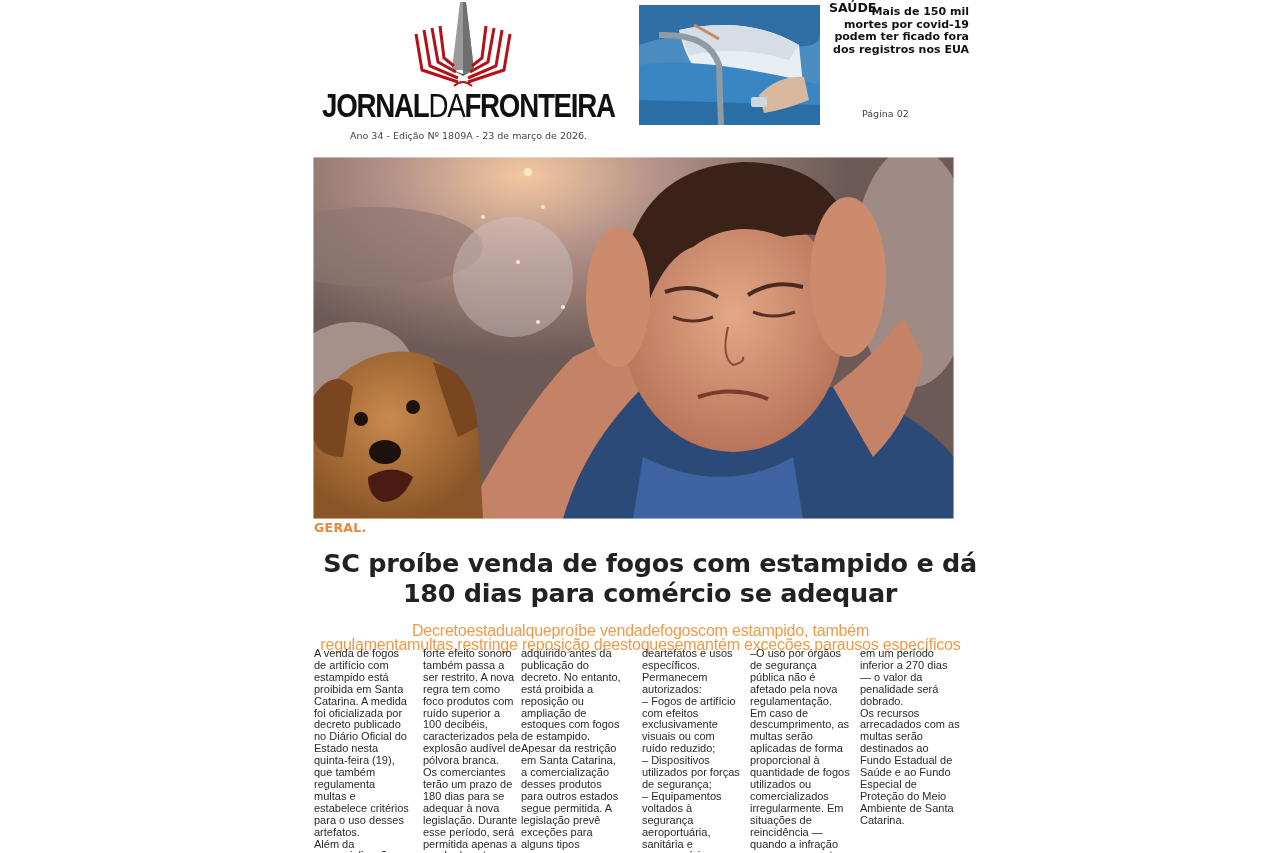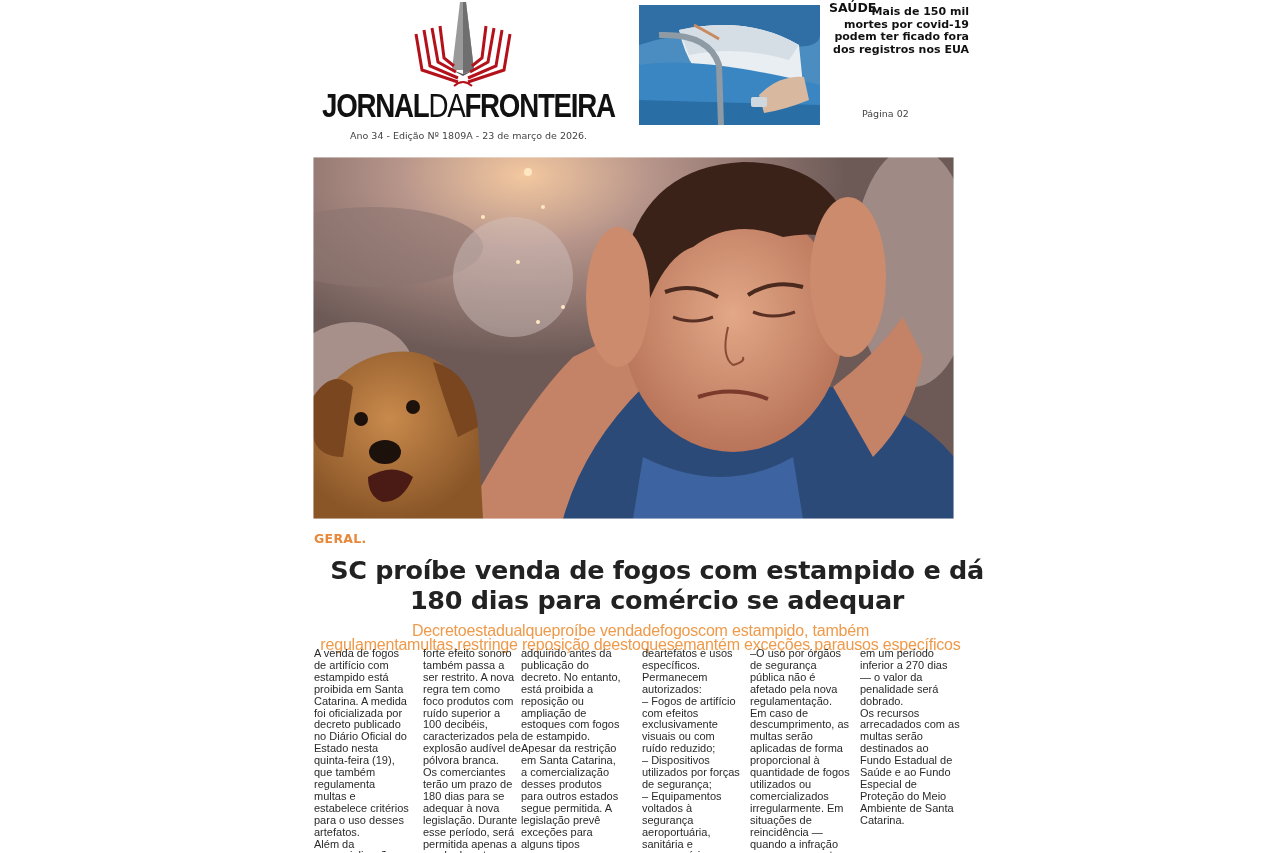--- a/index.html
+++ b/index.html
@@ -43,7 +43,7 @@
 
   
   #section-kicker {
-    left: 314px; top: 531px; font-size: 12.5px; font-weight: bold; color: #e8883a;
+    left: 314px; top: 520px; font-size: 12.5px; font-weight: bold; color: #e8883a;
     font-family: "DejaVu Sans", sans-serif; letter-spacing: 0.3px;
   }
   #headline {

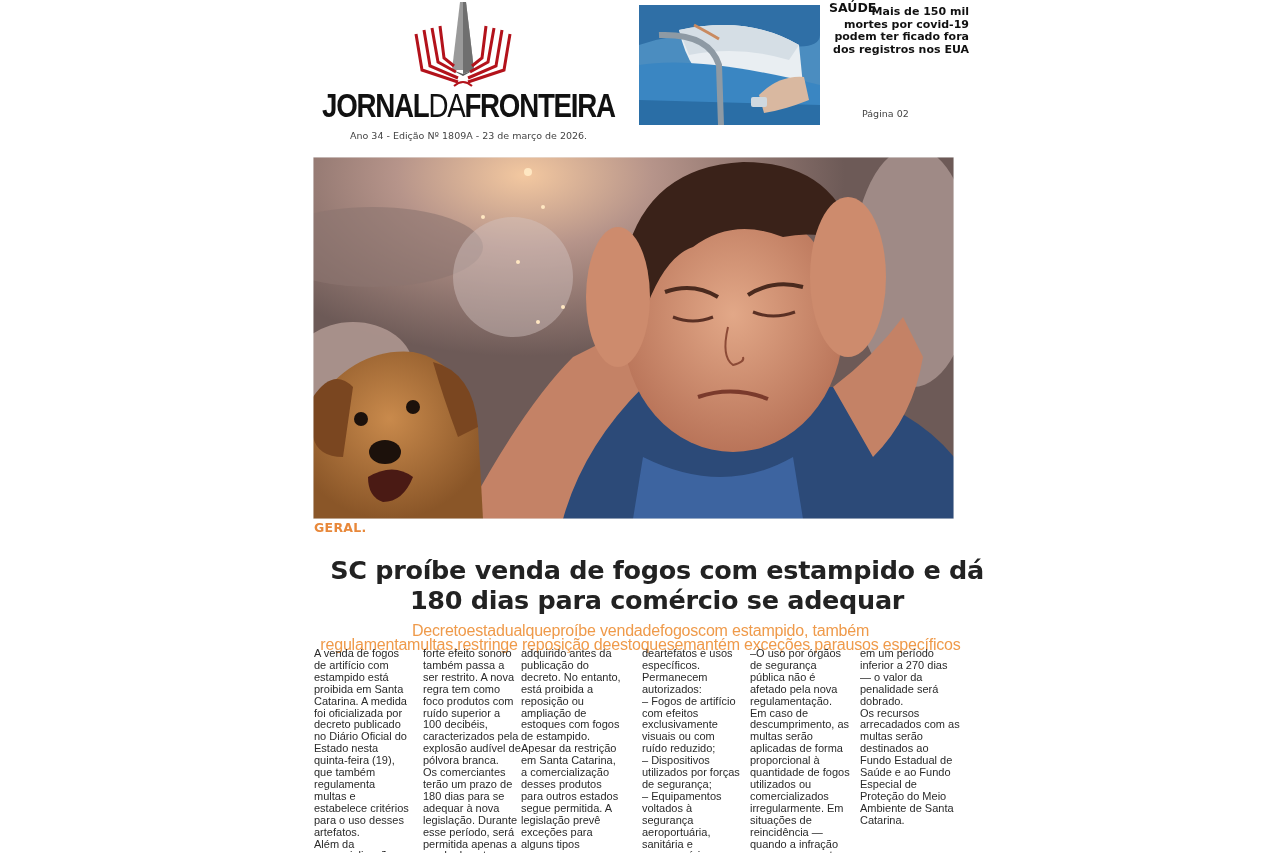--- a/index.html
+++ b/index.html
@@ -187,7 +187,7 @@
 </div>
 
 <div id="section-kicker" class="abs">GERAL.</div>
-<h1 id="headline" class="abs" style="margin:7px;">SC proíbe venda de fogos com estampido e dá 180 dias para comércio se adequar</h1>
+<h1 id="headline" class="abs" style="margin:0;">SC proíbe venda de fogos com estampido e dá 180 dias para comércio se adequar</h1>
 <div id="subheadline" class="abs">Decretoestadualqueproíbe vendadefogoscom estampido, também regulamentamultas,restringe reposição deestoquesemantém exceções parausos específicos</div>
 
 <div id="col-1" class="col">   A venda de fogos de artifício com estampido está proibida em Santa Catarina. A medida foi oficializada por decreto publicado no Diário Oficial do Estado nesta quinta-feira (19), que também regulamenta multas e estabelece critérios para o uso desses artefatos.

